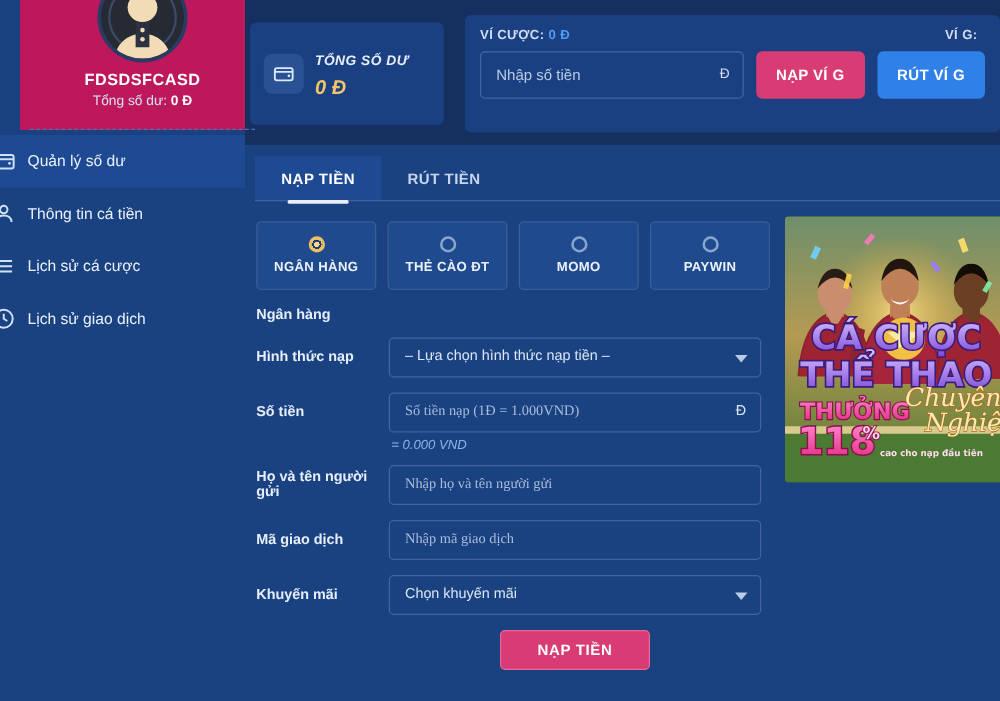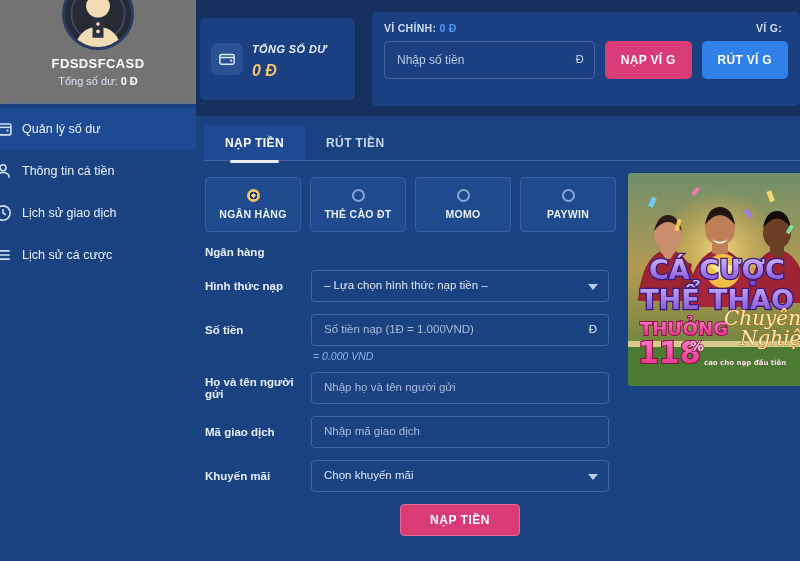--- a/index.html
+++ b/index.html
@@ -373,7 +373,7 @@
     <div id="wallet-card">
       <div class="wallet-row-top">
         <span>
-          <span>VÍ CHÍNH:</span>
+          <span>VÍ CƯỢC:</span>
           <span class="amt">0 Đ</span>
         </span>
         <span class="wallet-label-right">VÍ G:</span>

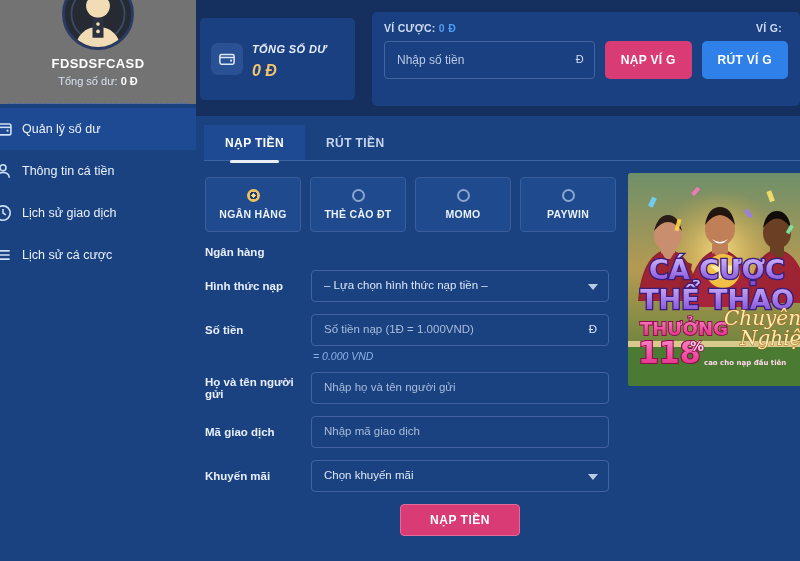--- a/index.html
+++ b/index.html
@@ -24,7 +24,8 @@
   #sidebar-top {
     position: relative;
     height: 104px;
-    background: #737373;
+    background: #be185d;
+    margin-left: 16px;
   }
   .avatar-wrap {
     position: absolute;

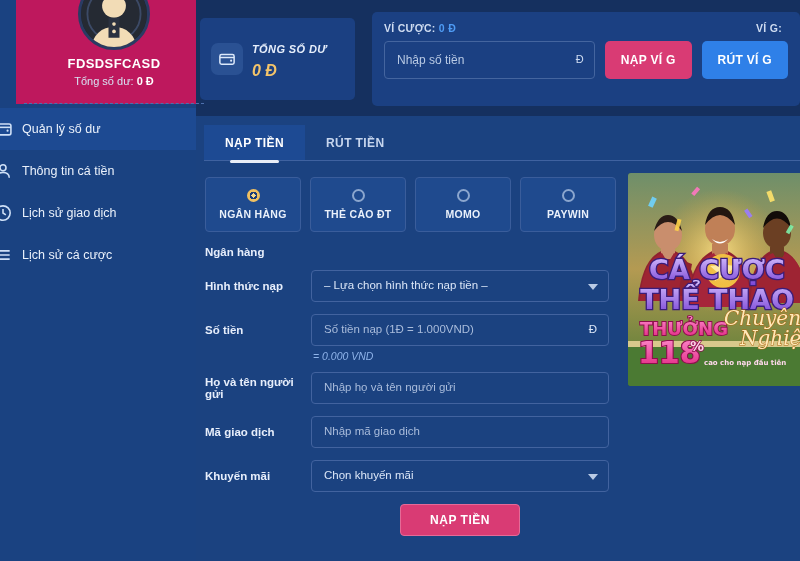--- a/index.html
+++ b/index.html
@@ -338,19 +338,19 @@
       <div class="menu-item">
         <span class="menu-icon">
           <svg width="20" height="20" viewBox="0 0 24 24" fill="none" stroke="currentColor" stroke-width="1.9">
+            <path d="M4 7h16M4 12h16M4 17h16"></path>
+          </svg>
+        </span>
+        <span class="menu-label">Lịch sử cá cược</span>
+      </div>
+      <div class="menu-item">
+        <span class="menu-icon">
+          <svg width="20" height="20" viewBox="0 0 24 24" fill="none" stroke="currentColor" stroke-width="1.9">
             <circle cx="12" cy="12" r="8.6"></circle>
               <path d="M12 7.2V12l3.4 2.2"></path>
           </svg>
         </span>
         <span class="menu-label">Lịch sử giao dịch</span>
-      </div>
-      <div class="menu-item">
-        <span class="menu-icon">
-          <svg width="20" height="20" viewBox="0 0 24 24" fill="none" stroke="currentColor" stroke-width="1.9">
-            <path d="M4 7h16M4 12h16M4 17h16"></path>
-          </svg>
-        </span>
-        <span class="menu-label">Lịch sử cá cược</span>
       </div>
     </div>
   </div>

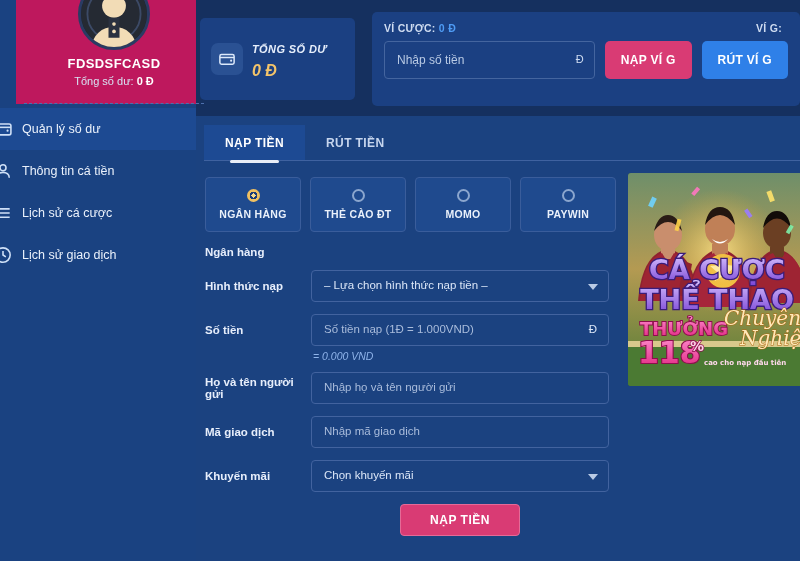--- a/index.html
+++ b/index.html
@@ -241,7 +241,7 @@
     position: absolute; left: 12px; top: 8px;
     font-size: 11.5px; color: #dbe6f7;
   }
-  .fctrl .val.ph { color: #a9bcdb; }
+  .fctrl .val.ph { color: #a9bcdb; font-family: Liberation Serif, serif; }
   .fctrl .unit {
     position: absolute; right: 11px; top: 8px;
     font-size: 11.5px; color: #dbe6f7;

